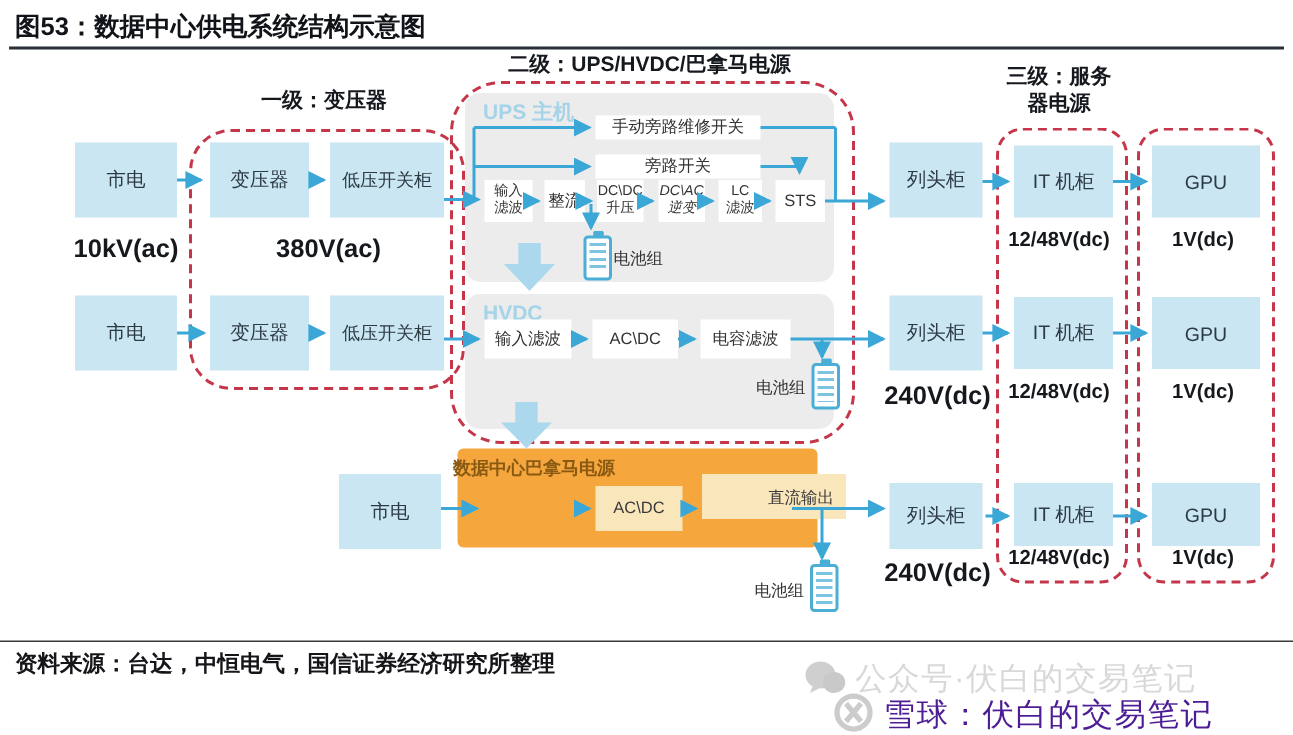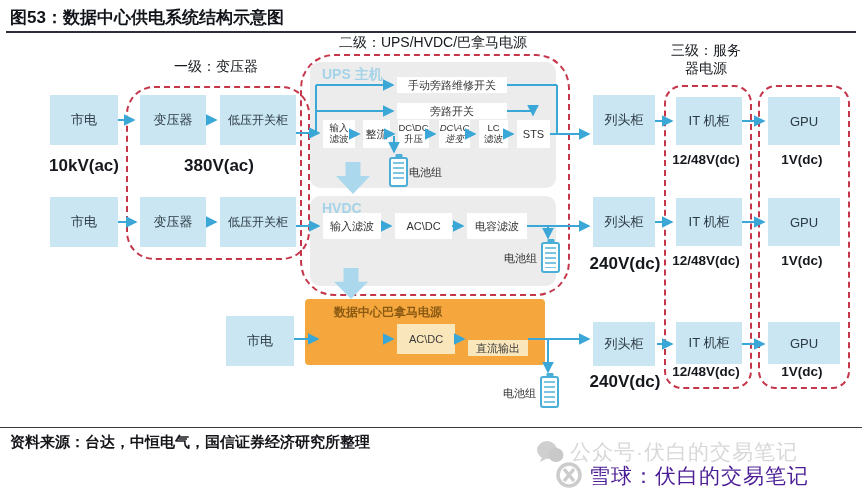--- a/index.html
+++ b/index.html
@@ -8,7 +8,7 @@
   .abs{position:absolute;}
   .fig-title{position:absolute;left:10px;top:6px;font-size:17px;font-weight:bold;color:#101318;}
   .title-rule{position:absolute;left:6px;top:31px;width:850px;height:2px;background:#2b3038;}
-  .hdr{position:absolute;font-size:14px;font-weight:normal;color:#15181d;text-align:center;line-height:1.25;}
+  .hdr{position:absolute;font-size:14px;font-weight:bold;color:#15181d;text-align:center;line-height:1.25;}
   .dashed{position:absolute;border:2px dashed #c5364a;border-radius:28px;}
   .gray-panel{position:absolute;background:#ececec;border-radius:10px;}
   .panel-title{position:absolute;color:#a5d3e8;font-weight:bold;font-size:14px;}

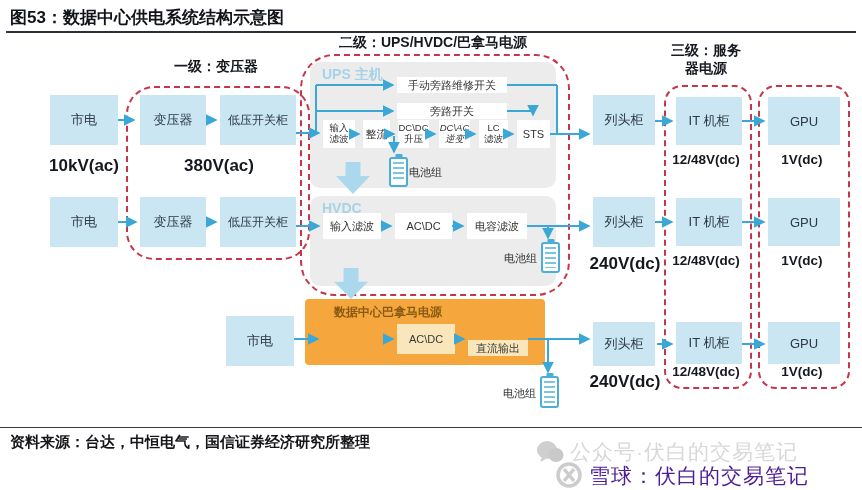--- a/index.html
+++ b/index.html
@@ -82,7 +82,7 @@
   <div class="chev" style="left:334px;top:268px;width:34px;height:31px;"></div>
 
   <div class="orange-panel" style="left:305px;top:299px;width:240px;height:66px;"></div>
-  <div class="orange-title" style="left:334px;top:304px;font-family:Liberation Mono, monospace;">数据中心巴拿马电源</div>
+  <div class="orange-title" style="left:302px;top:304px;font-family:Liberation Mono, monospace;">数据中心巴拿马电源</div>
   <div class="cream-box" style="left:397px;top:324px;width:58px;height:30px;">AC\DC</div>
   <div class="cream-box" style="left:468px;top:340px;width:60px;height:16px;">直流输出</div>
   <div class="battery" style="left:540px;top:376px;width:15px;height:28px;"></div>

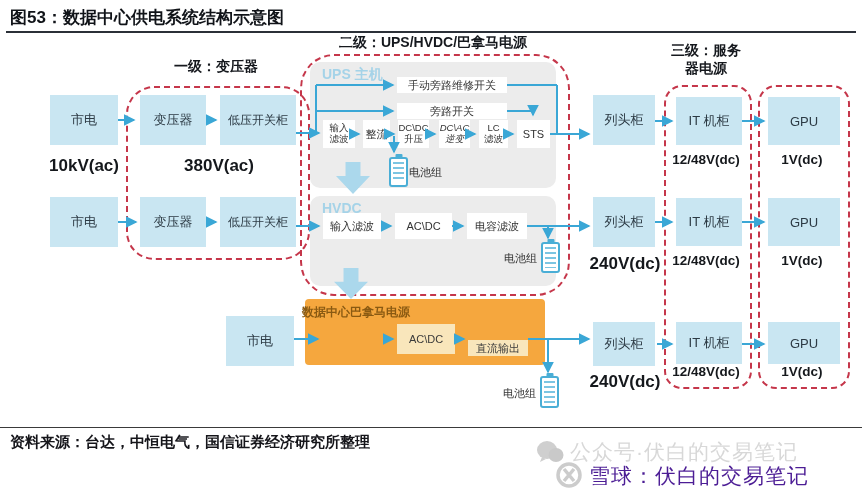--- a/index.html
+++ b/index.html
@@ -84,7 +84,7 @@
   <div class="orange-panel" style="left:305px;top:299px;width:240px;height:66px;"></div>
   <div class="orange-title" style="left:302px;top:304px;font-family:Liberation Mono, monospace;">数据中心巴拿马电源</div>
   <div class="cream-box" style="left:397px;top:324px;width:58px;height:30px;">AC\DC</div>
-  <div class="cream-box" style="left:468px;top:340px;width:60px;height:16px;">直流输出</div>
+  <div class="cream-box" style="left:468px;top:316px;width:60px;height:30px;padding-left:36px;">直流输出</div>
   <div class="battery" style="left:540px;top:376px;width:15px;height:28px;"></div>
   <div class="blabel" style="left:503px;top:386px;">电池组</div>
 

